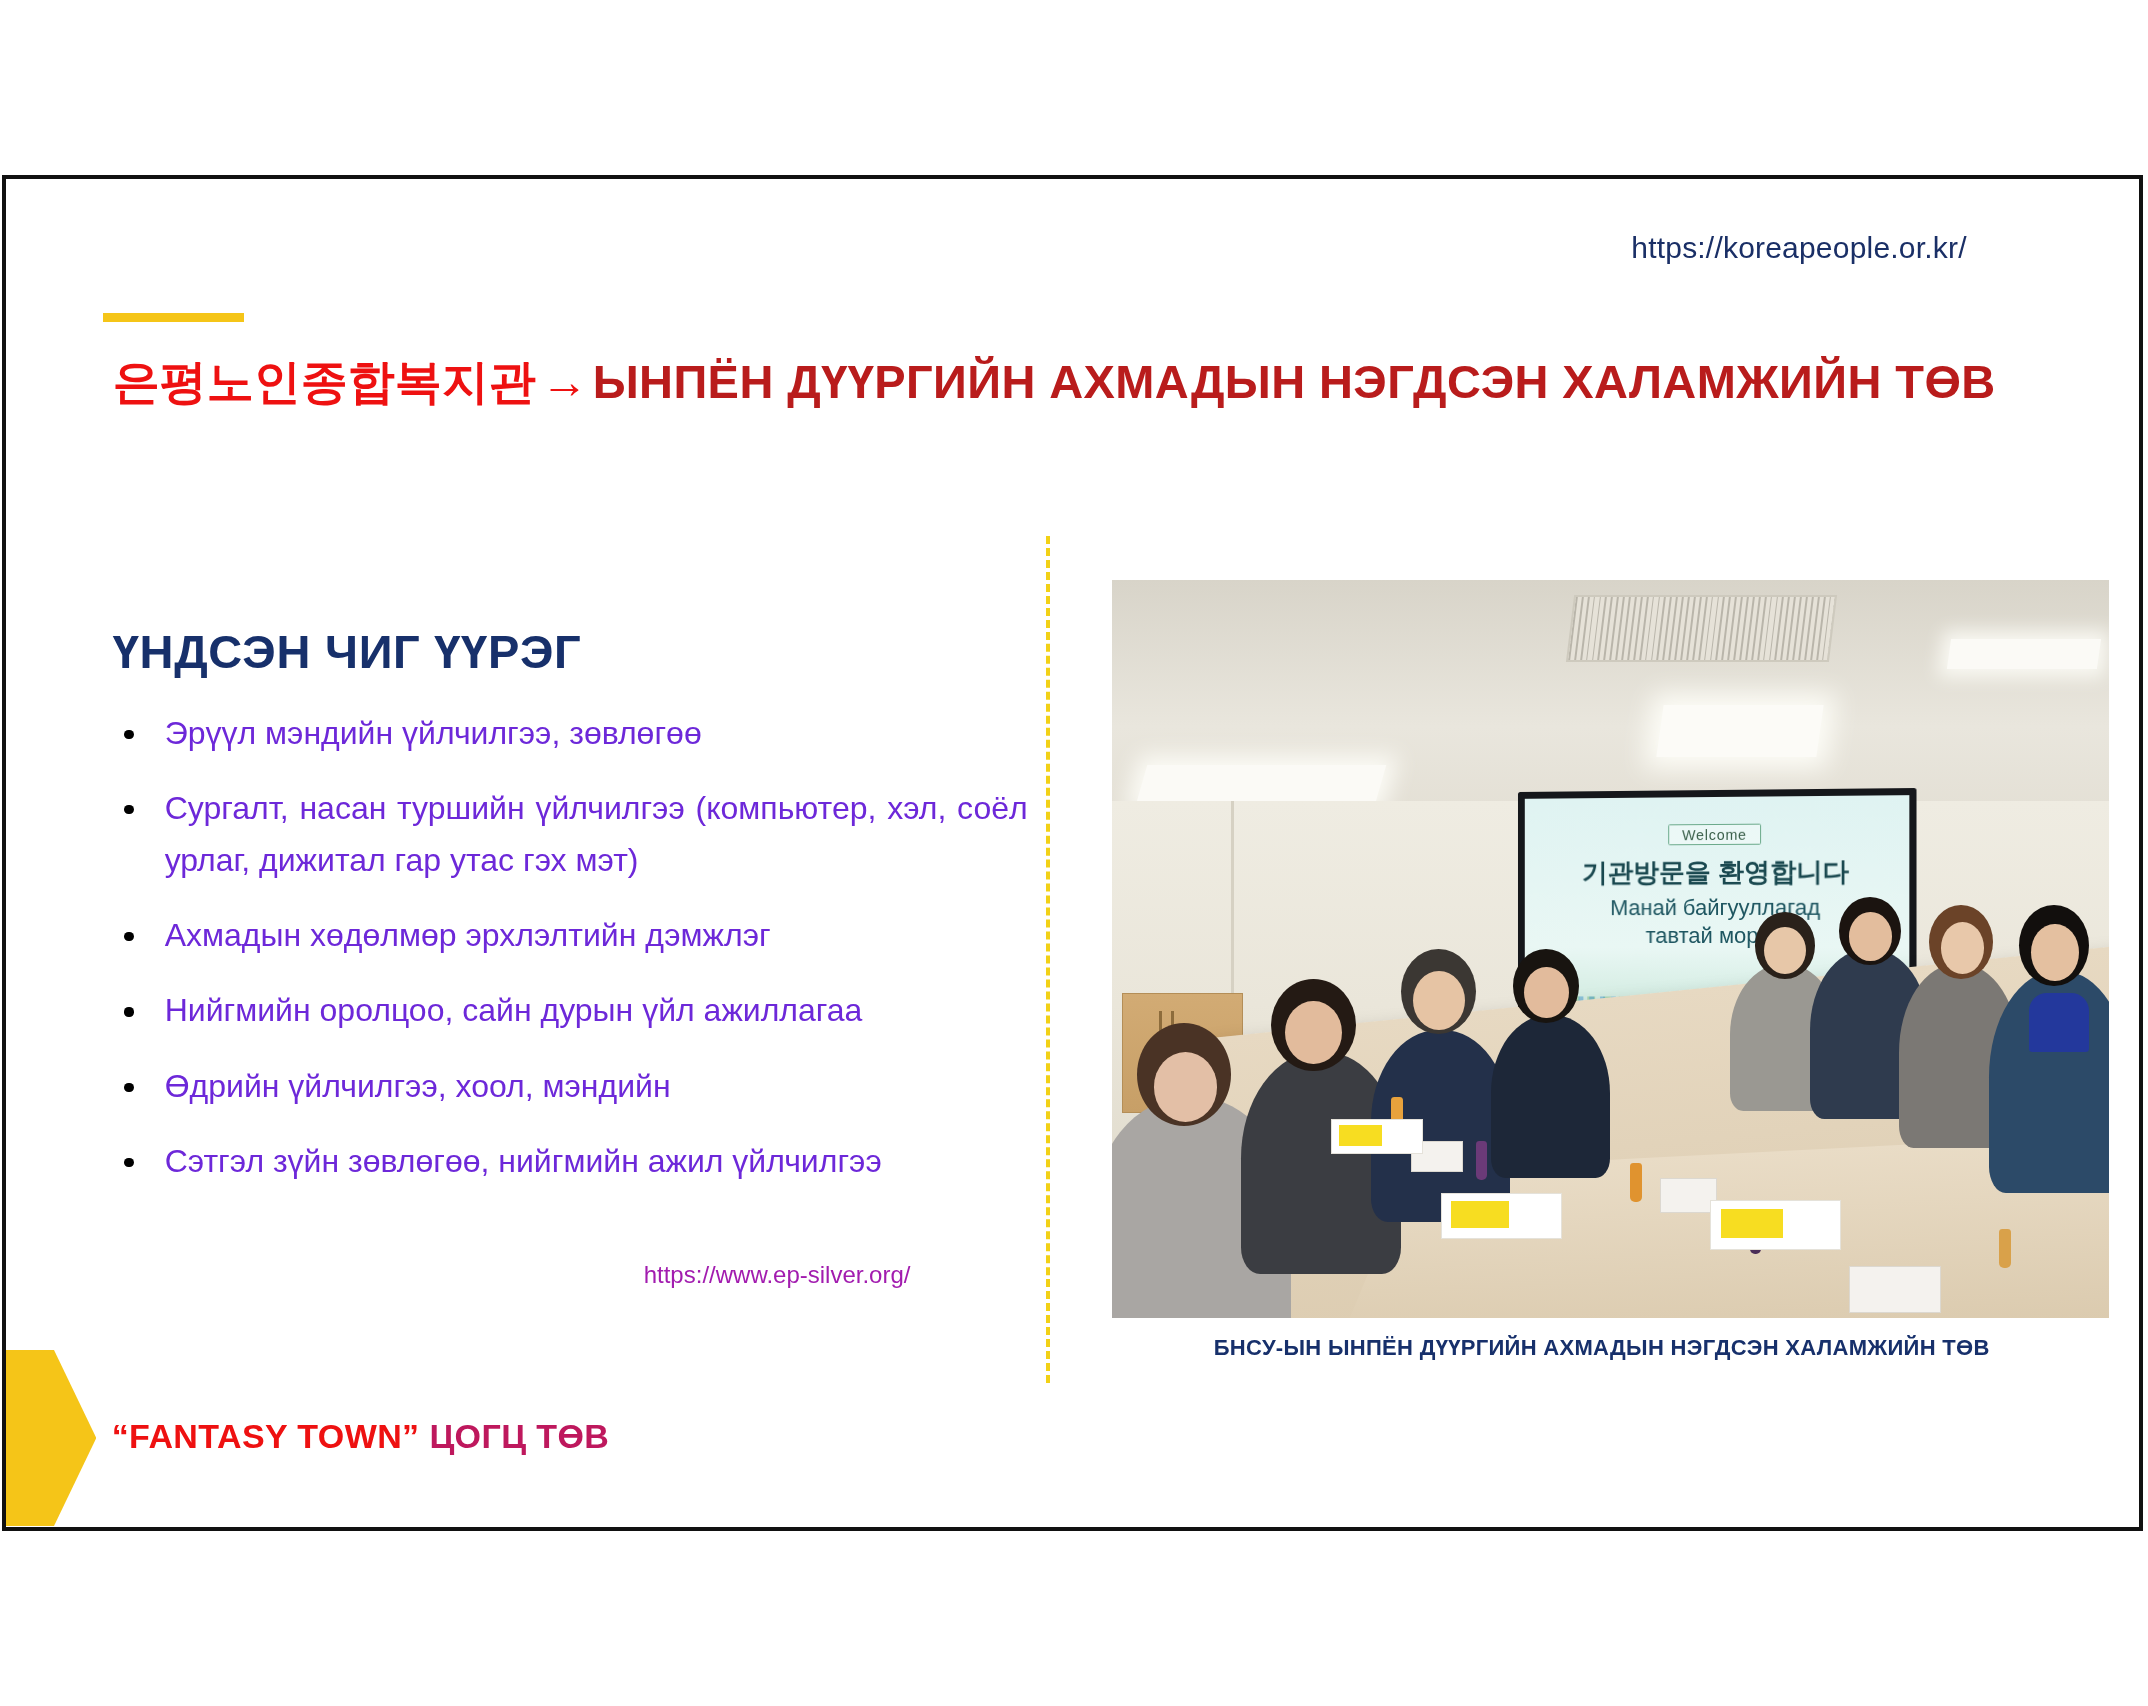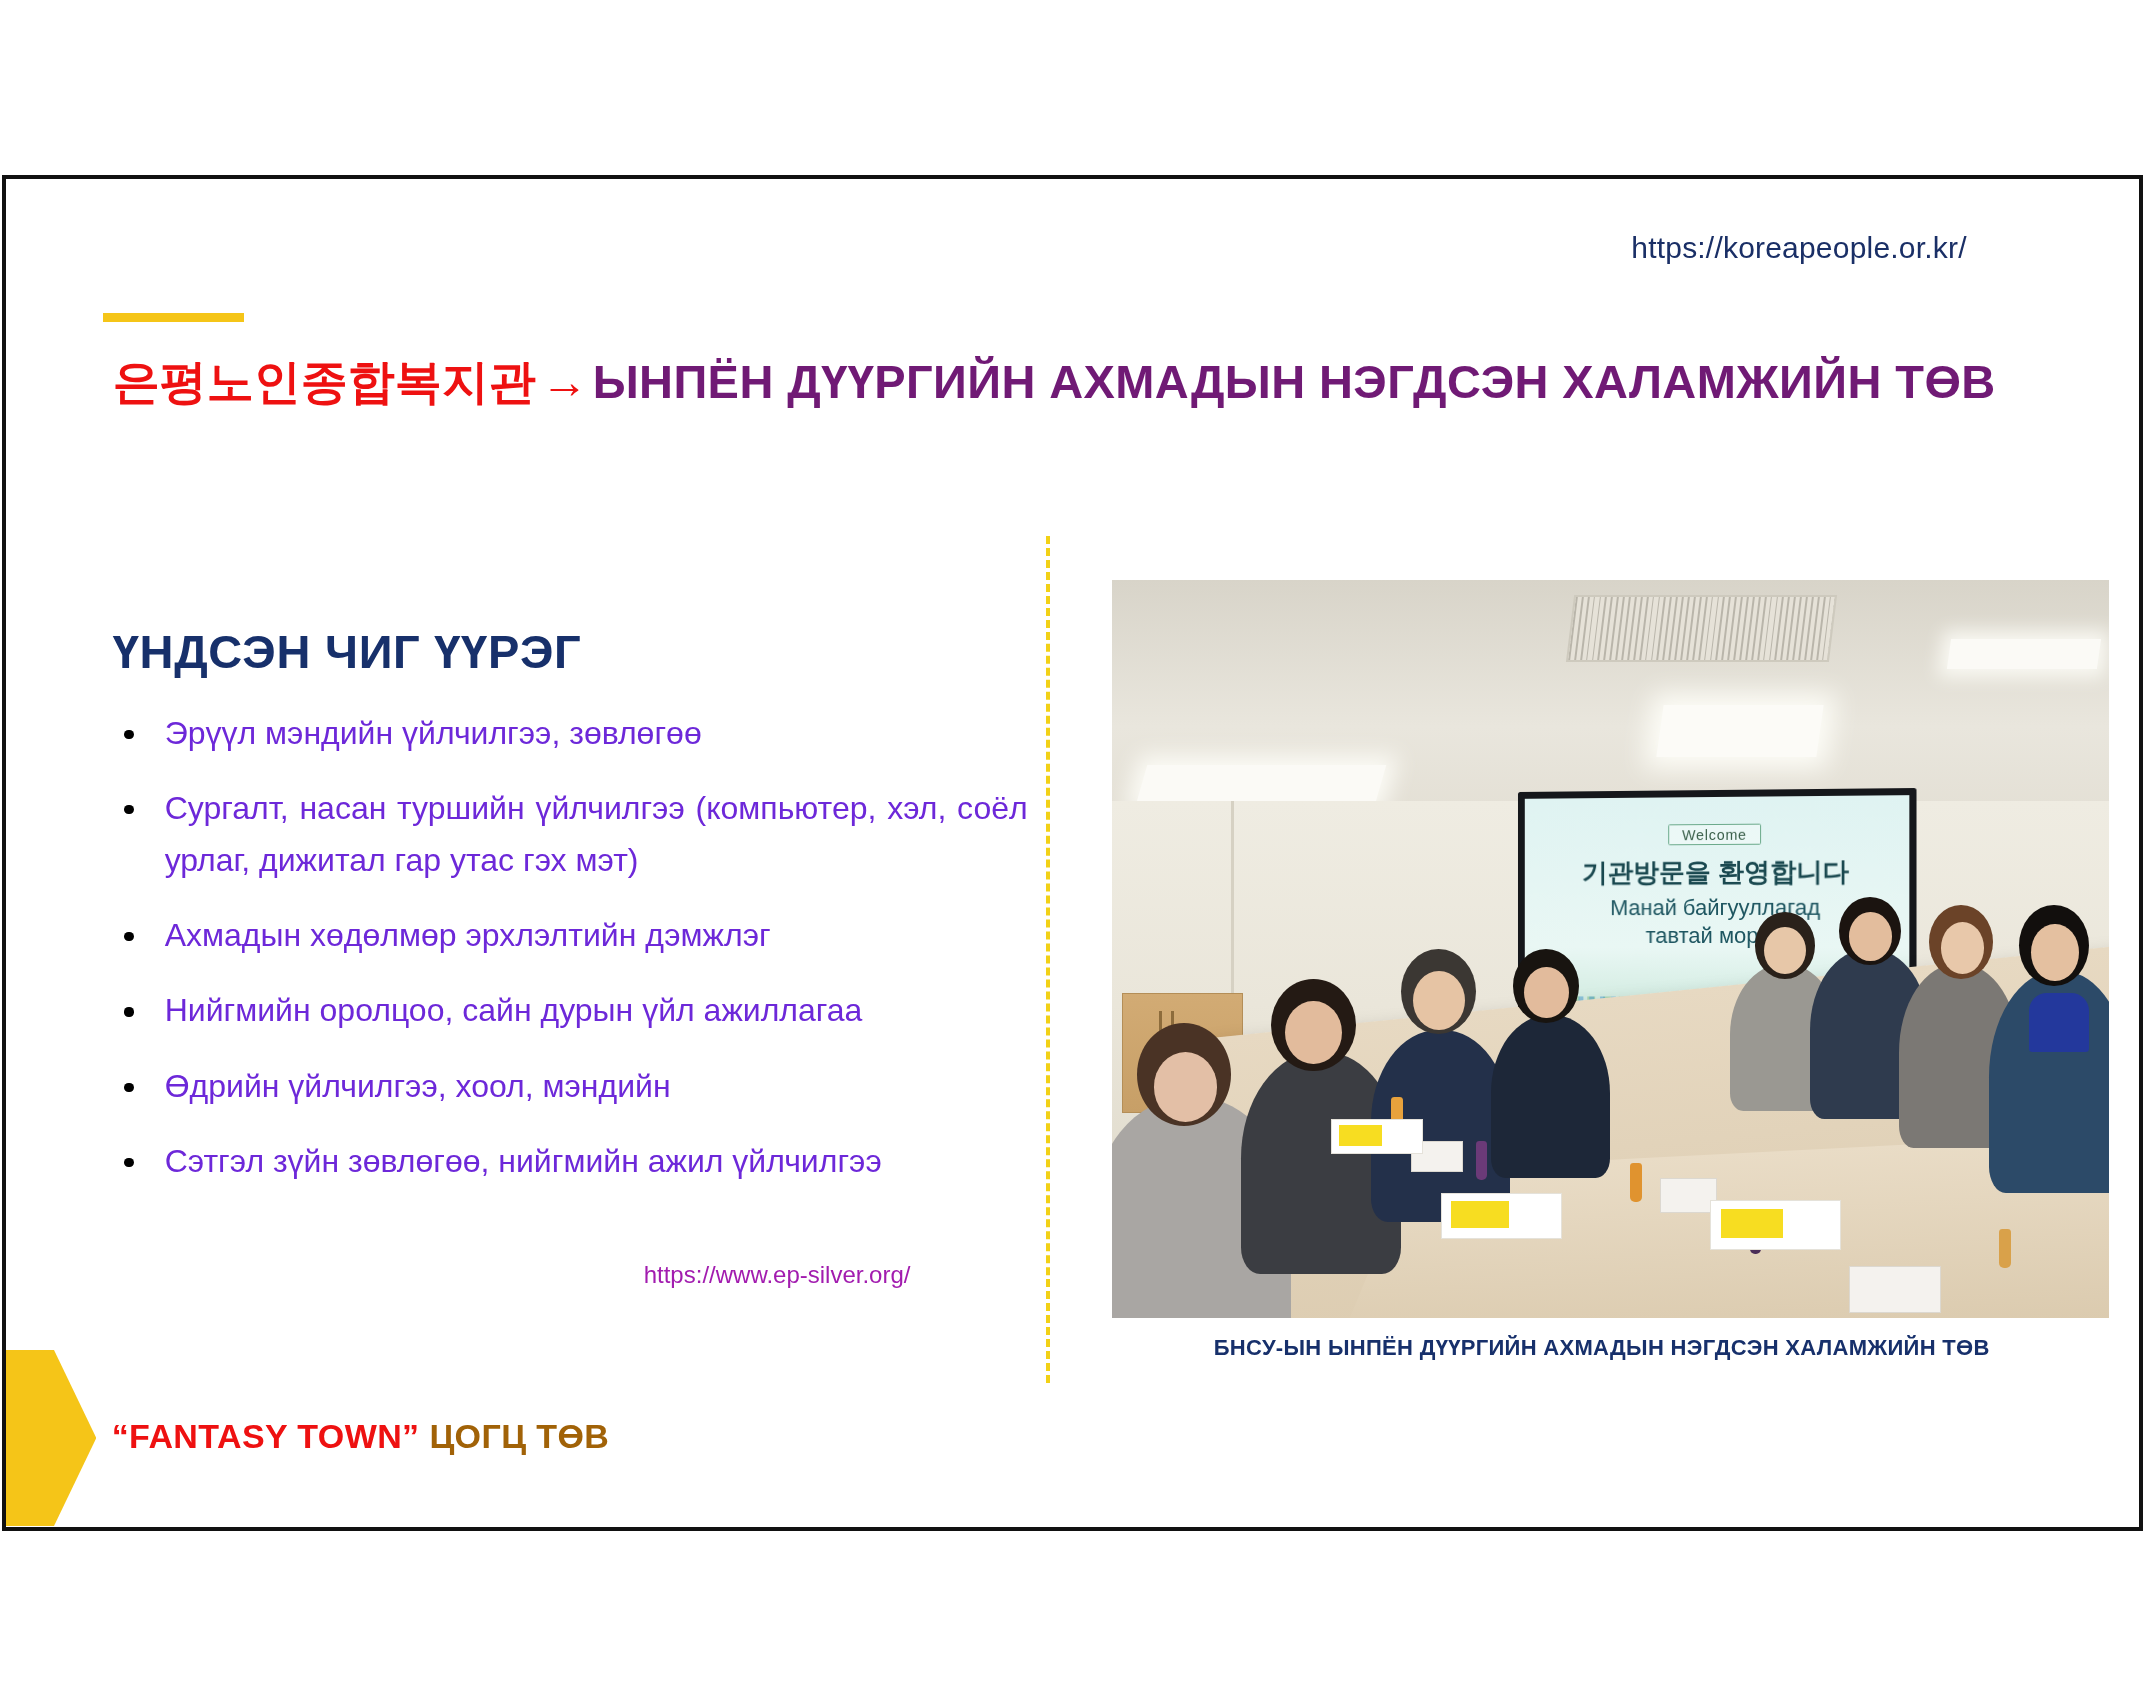--- a/index.html
+++ b/index.html
@@ -61,7 +61,7 @@
   }
   #title .ko { color: #ee1111; font-weight: bold; }
   #title .arrow { color: #ee1111; font-weight: normal; padding: 0 5px; }
-  #title .mn { color: #701a75; font-weight: bold; letter-spacing: 0.4px; }
+  #title .mn { color: #b91c1c; font-weight: bold; letter-spacing: 0.4px; }
 
   
   #left-col {

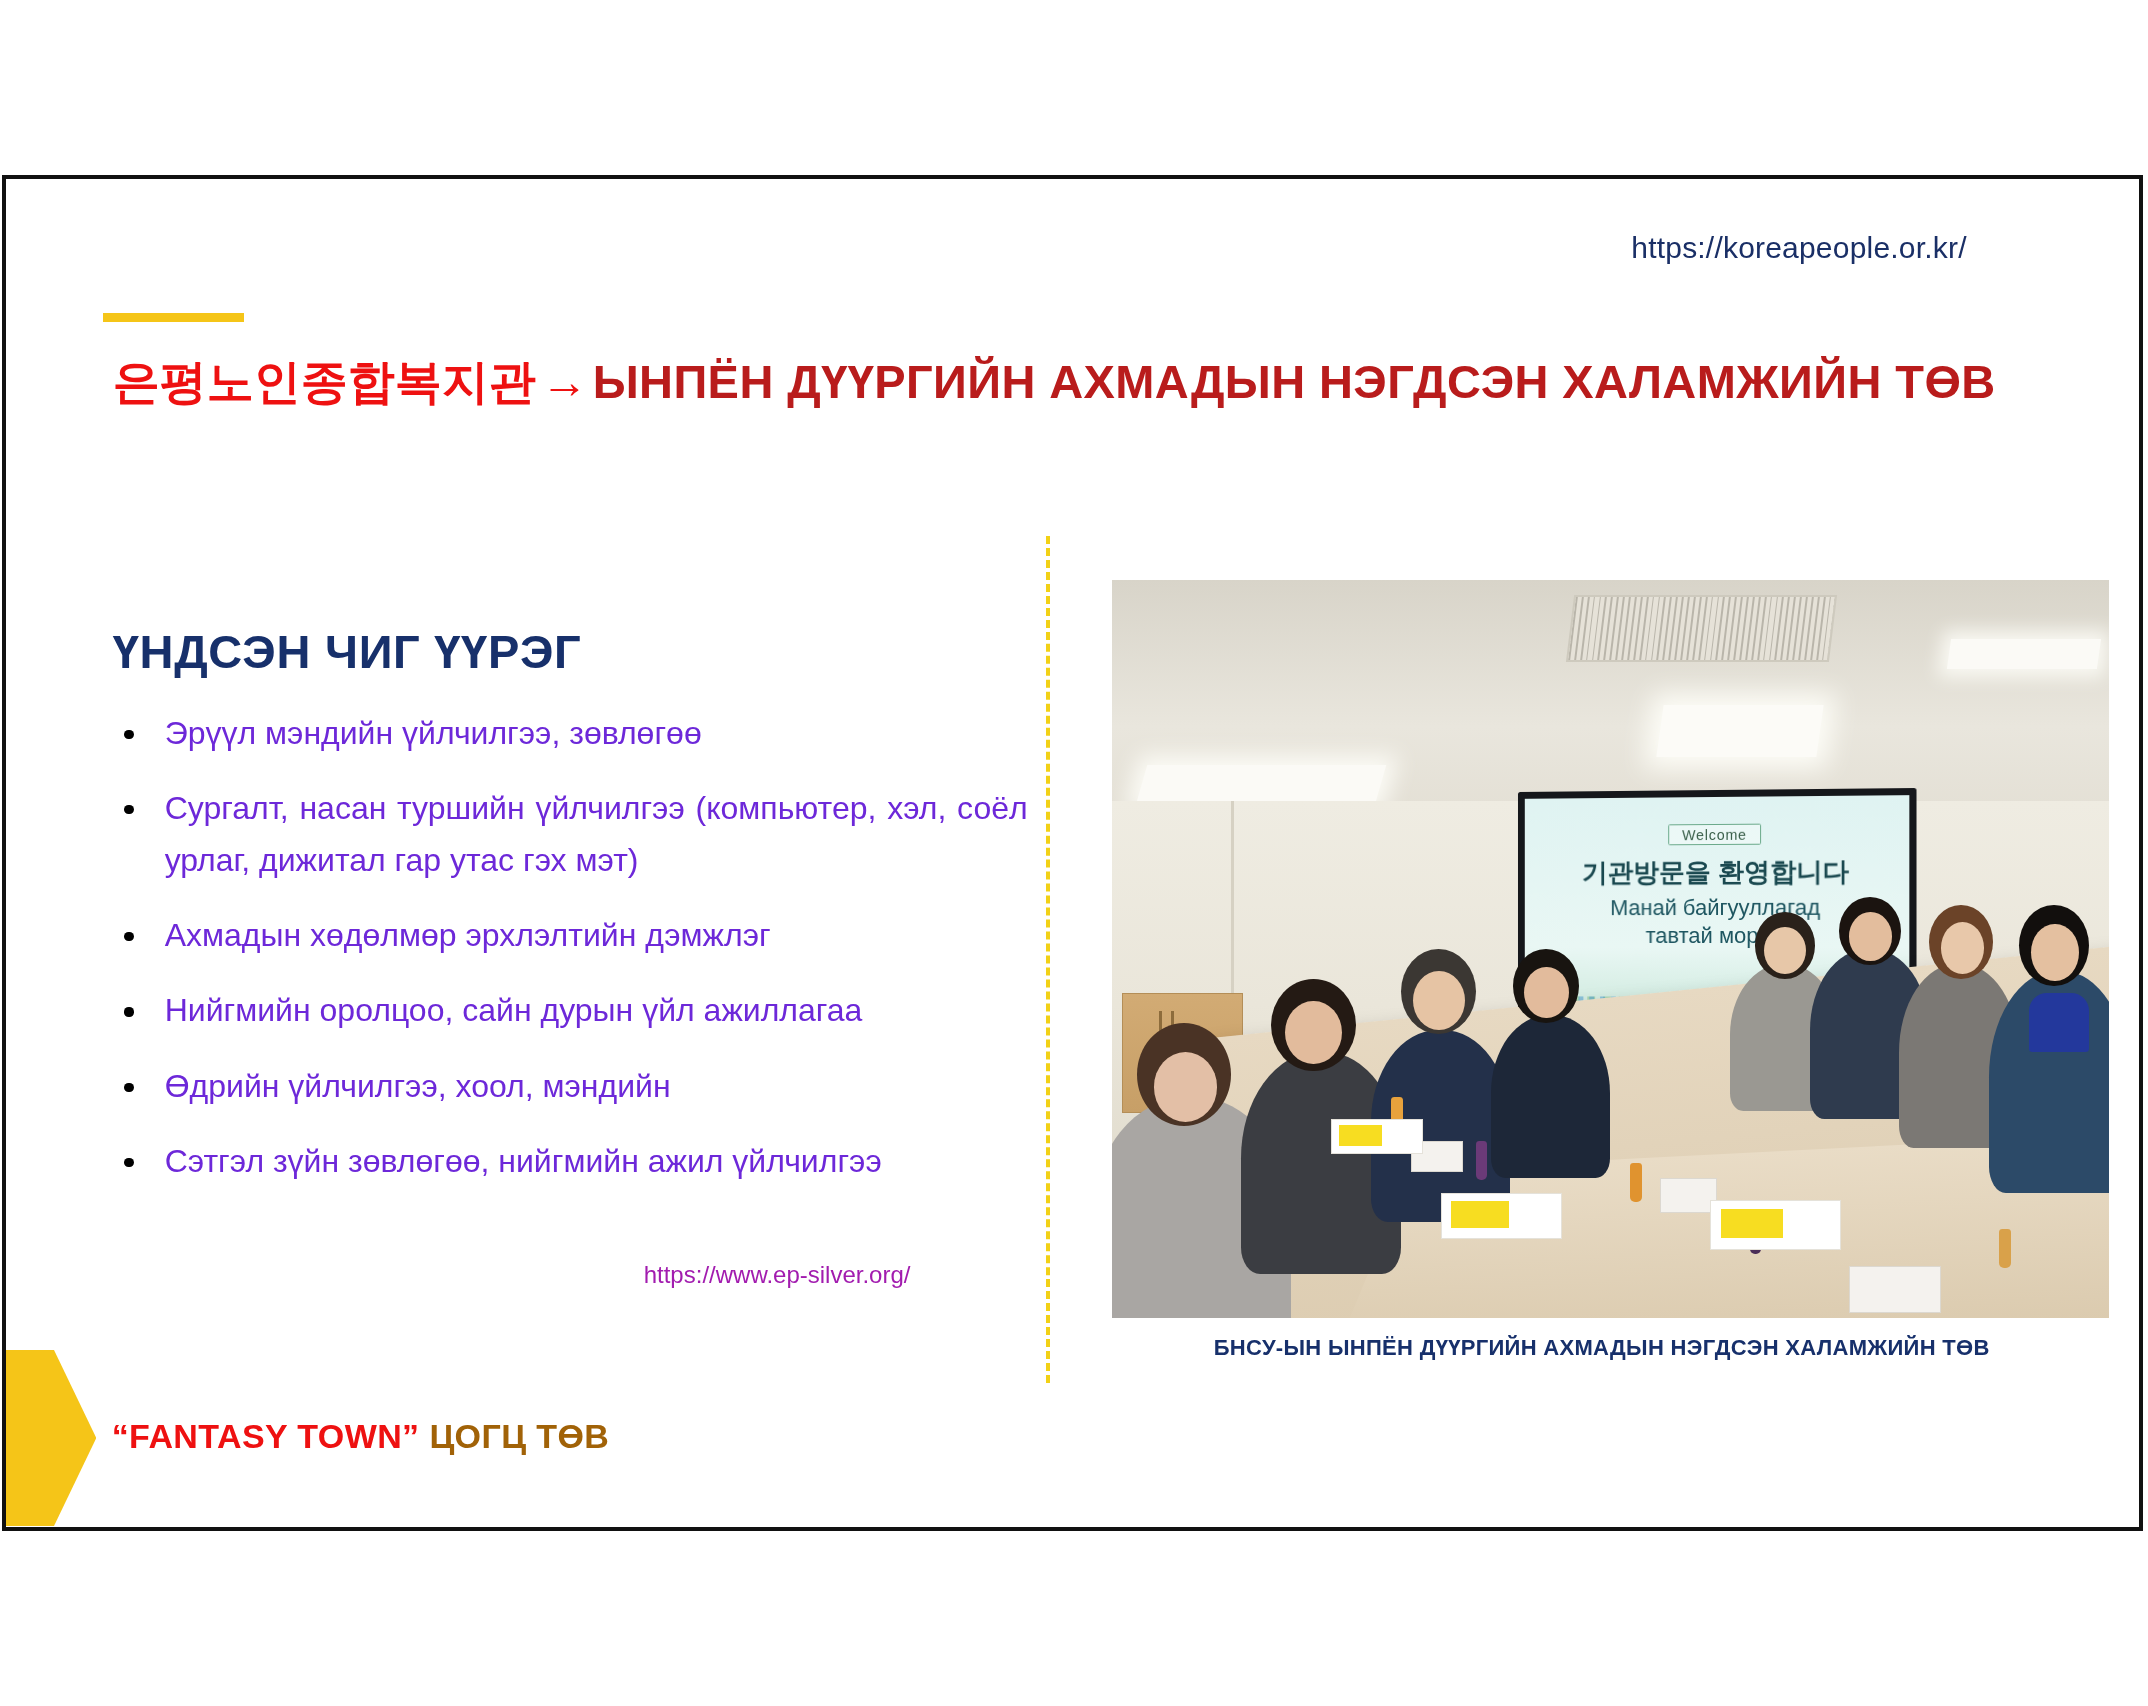--- a/index.html
+++ b/index.html
@@ -325,7 +325,7 @@
     white-space: nowrap;
   }
   #footer-text .ft-red { color: #ee1111; letter-spacing: 0.4px; }
-  #footer-text .ft-navy { color: #a16207; letter-spacing: 0.4px; text-align: right; }
+  #footer-text .ft-navy { color: #be185d; letter-spacing: 0.4px; text-align: right; }
 </style>
 </head>
 <body>

